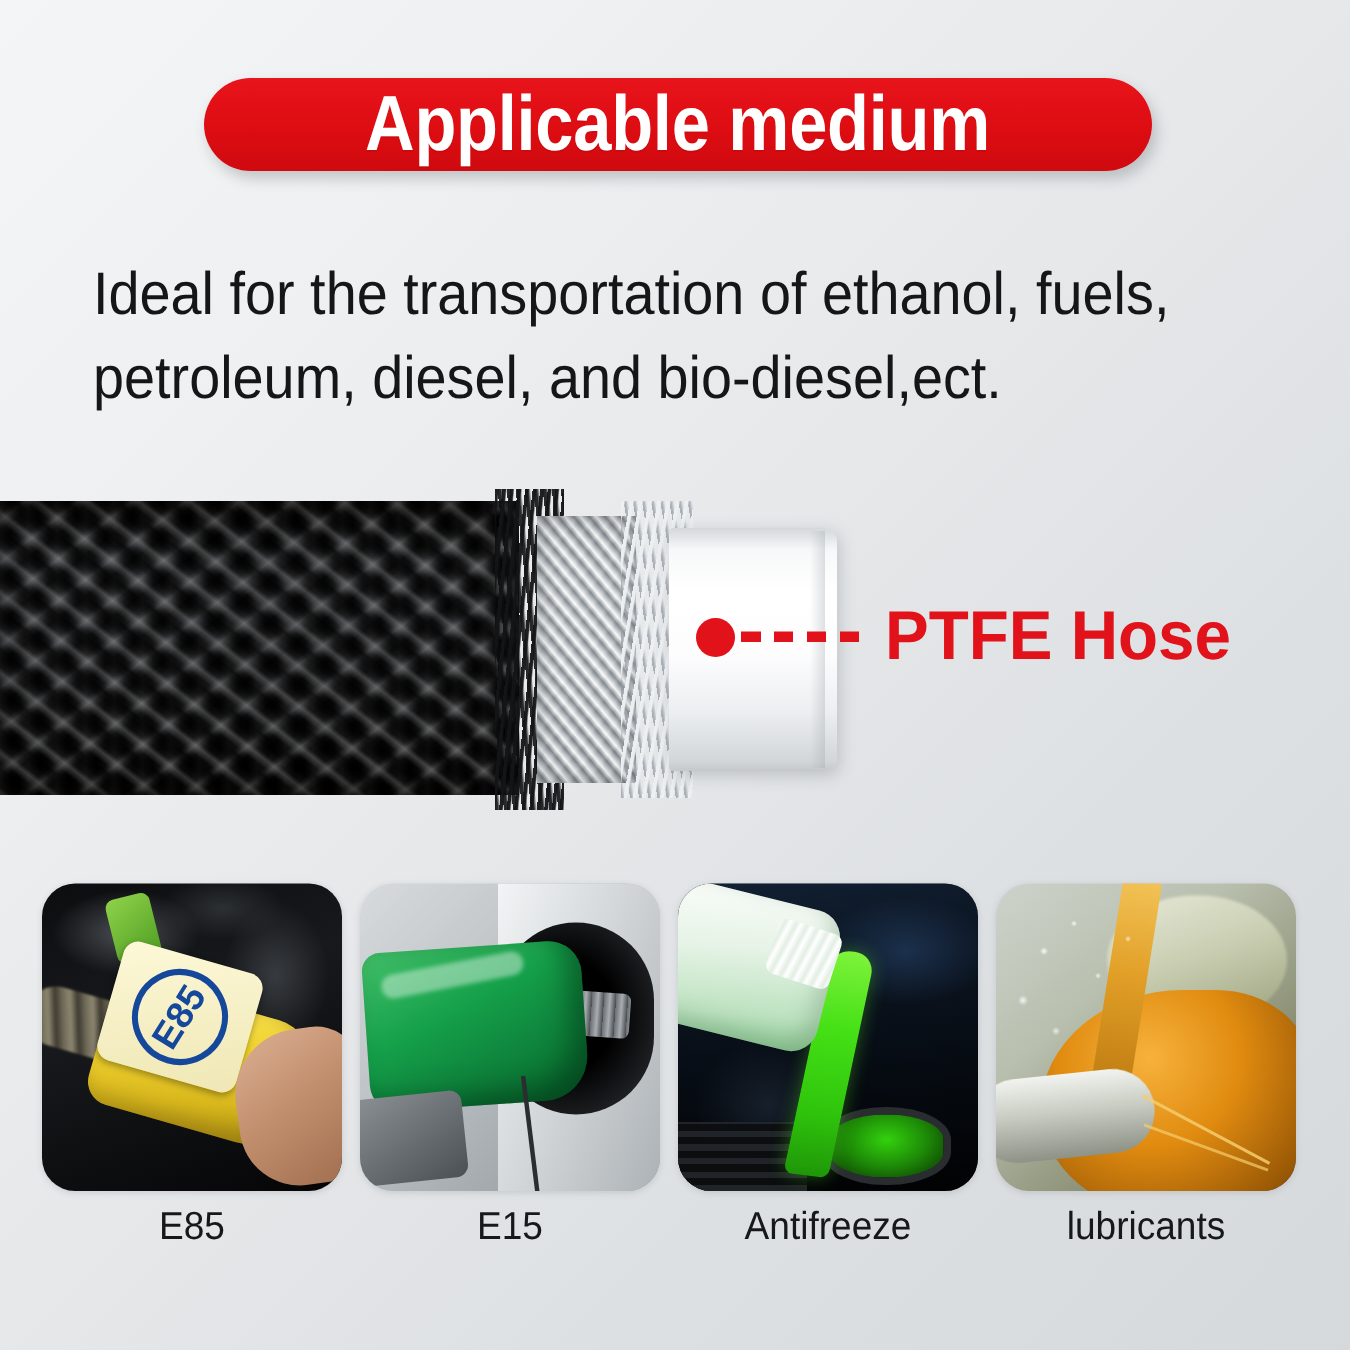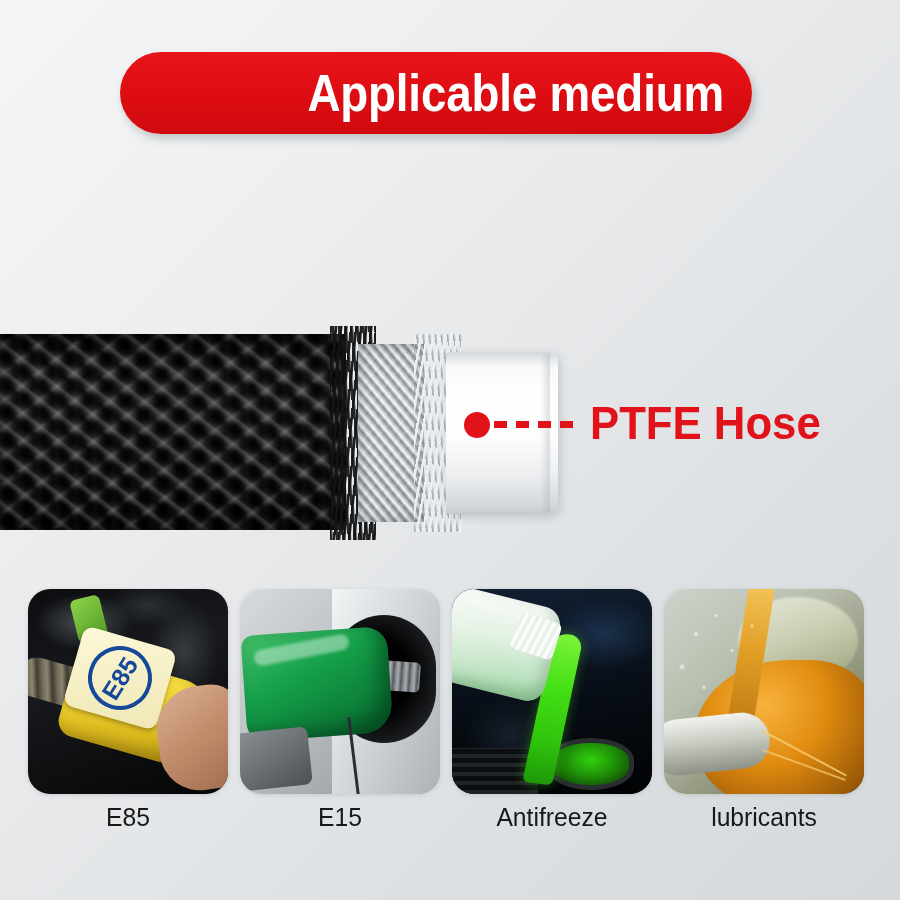--- a/index.html
+++ b/index.html
@@ -26,12 +26,12 @@
   
   .title-banner {
     position:absolute;
-    left:120px; top:52px;
-    width:632px; height:82px;
+    left:136px; top:52px;
+    width:632px; height:62px;
     background:linear-gradient(180deg,#e8141b 0%,#dd0d12 55%,#cf0a0f 100%);
     border-radius:41px;
     box-shadow:3px 5px 9px rgba(90,95,100,0.30);
-    display:flex; align-items:center; justify-content:flex-end;
+    display:flex; align-items:center; justify-content:center;
   }
   .title-text {
     color:#ffffff;

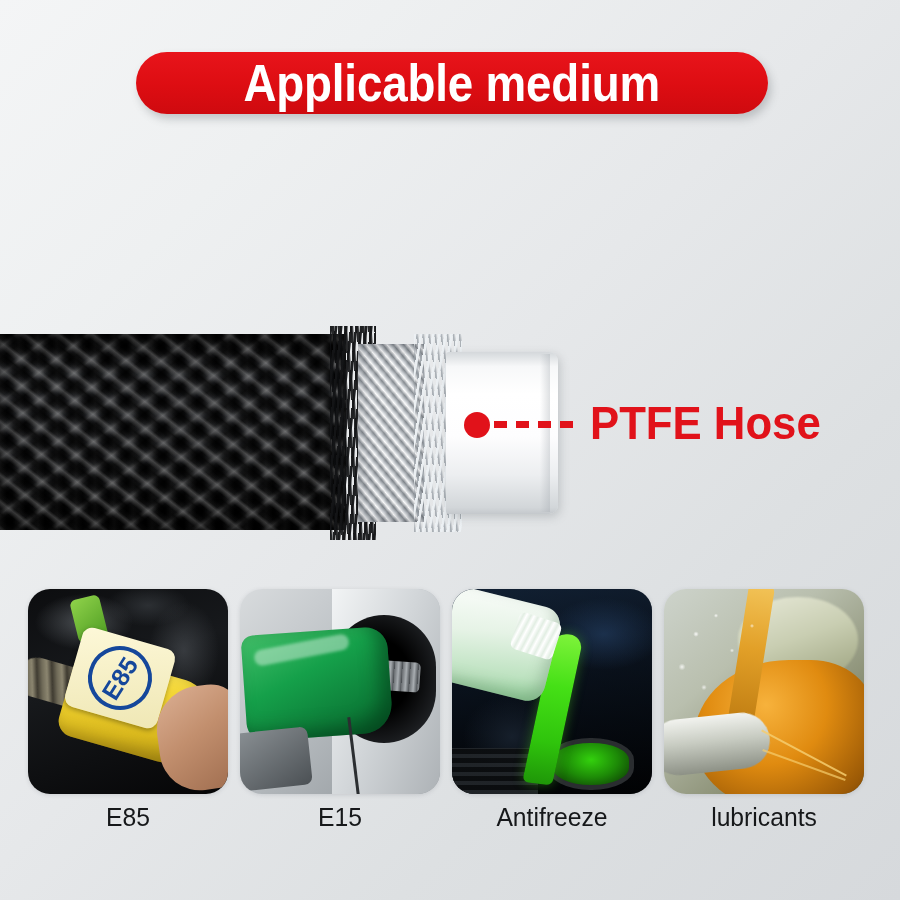--- a/index.html
+++ b/index.html
@@ -477,6 +477,10 @@
     <span class="title-text">Applicable medium</span>
   </div>
 
+  <div class="body-copy">
+    <div class="body-line">Ideal for the transportation of ethanol, fuels,</div>
+    <div class="body-line">petroleum, diesel, and bio-diesel,ect.</div>
+  </div>
 
   <div class="hose-stage">
     <div class="braid-black"></div>

